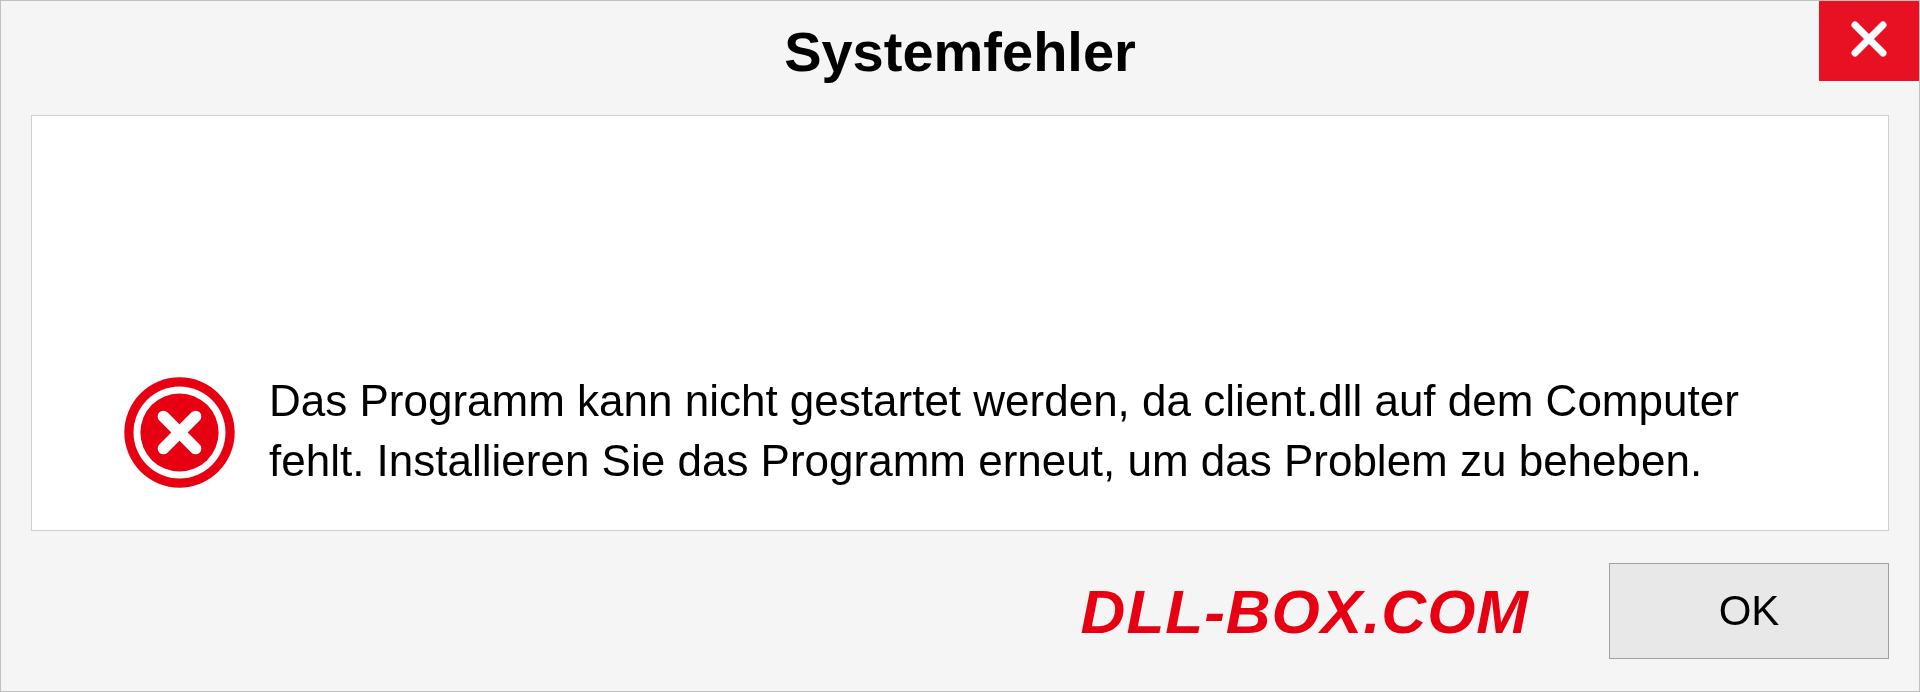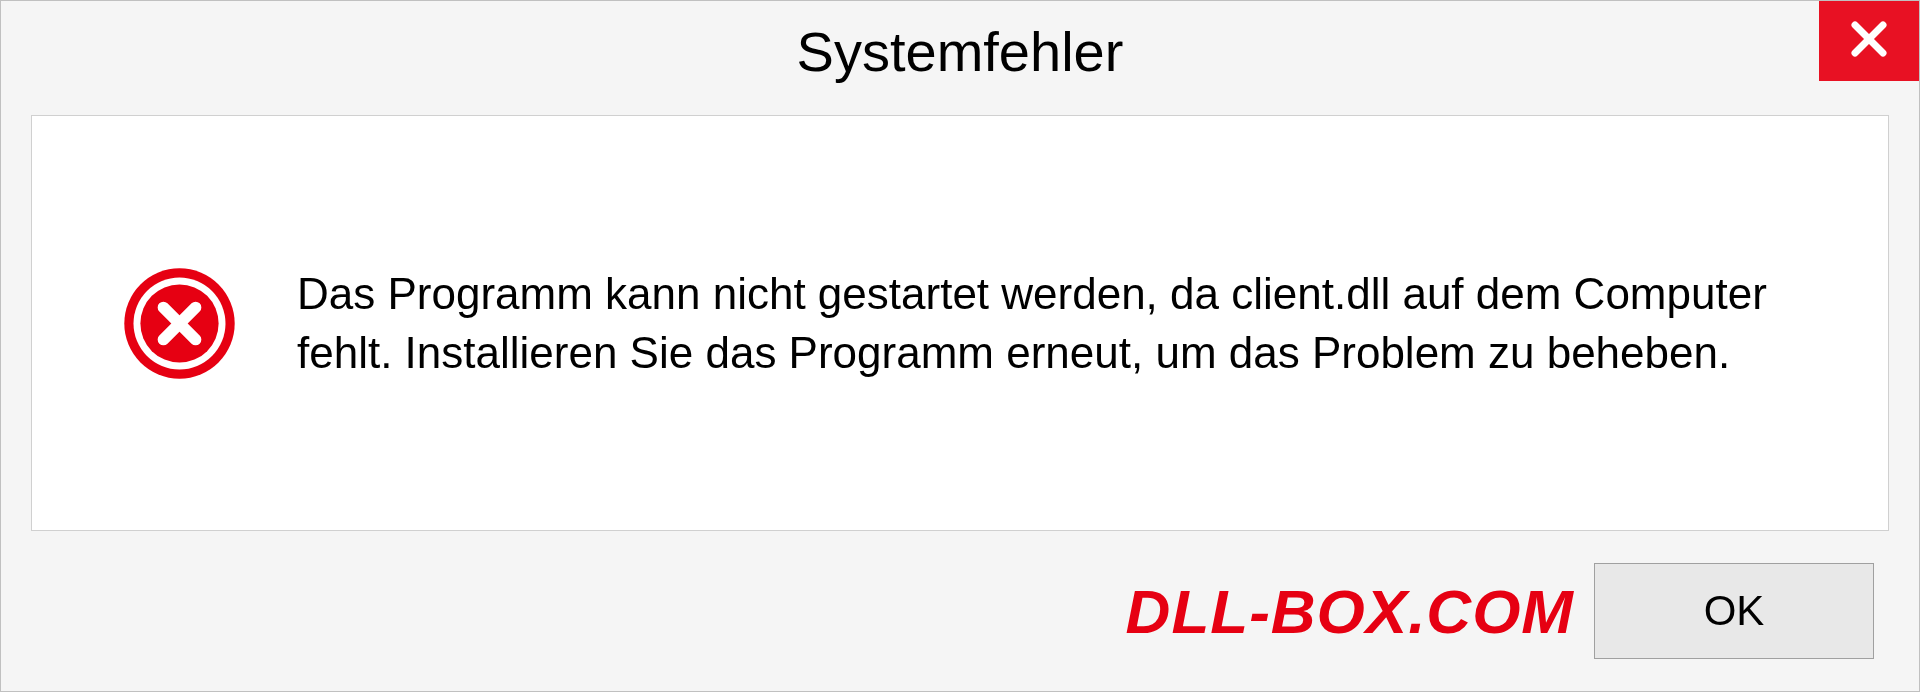--- a/index.html
+++ b/index.html
@@ -33,7 +33,7 @@
     }
     .title-text {
       font-size: 56px;
-      font-weight: 400;
+      font-weight: 700;
       color: #000000;
     }
     .close-btn {

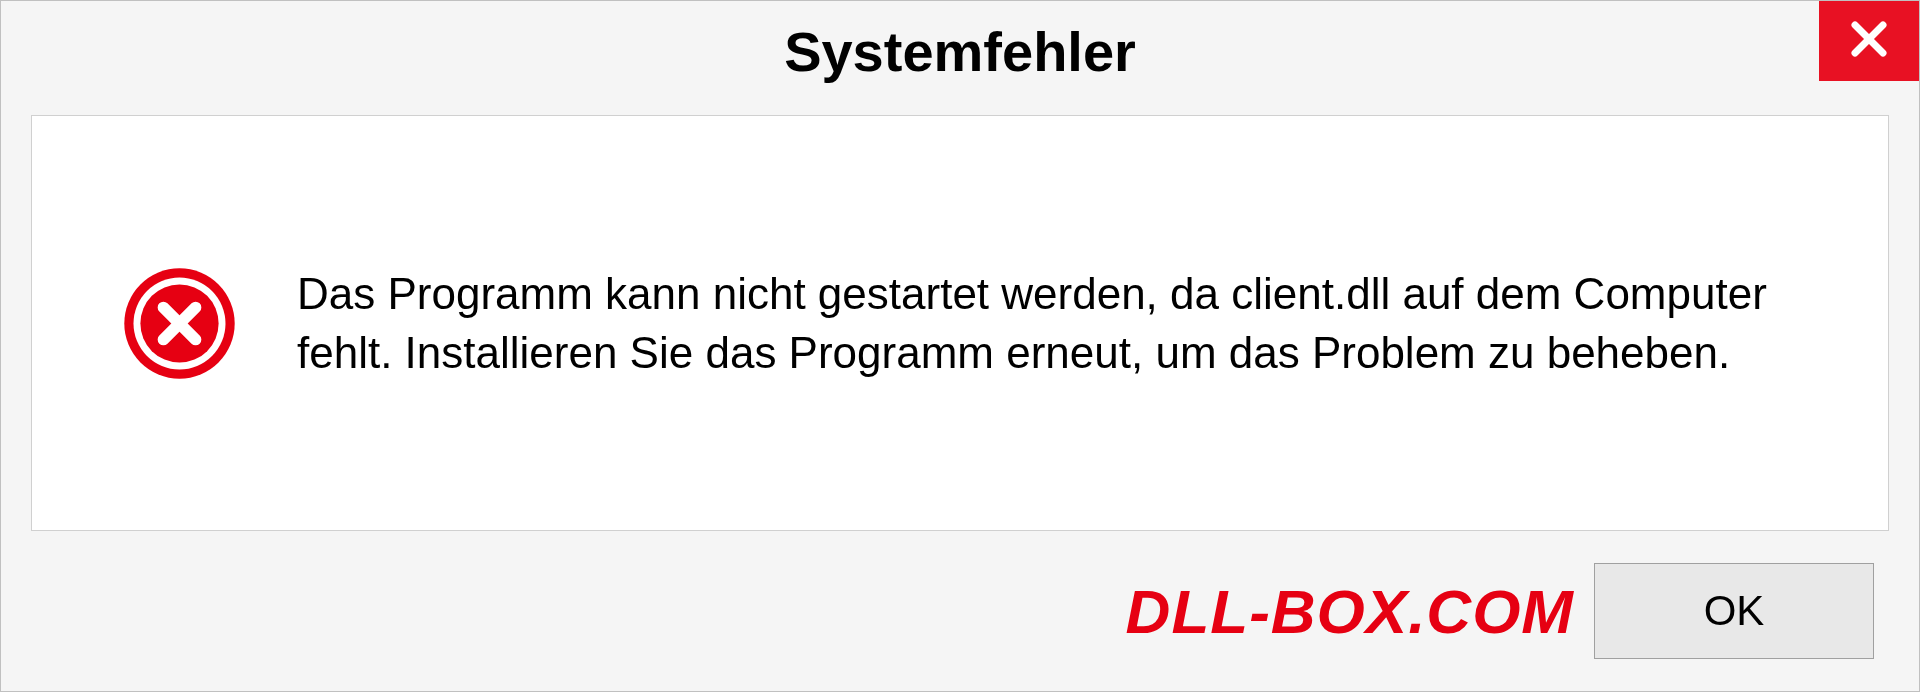--- a/index.html
+++ b/index.html
@@ -58,9 +58,9 @@
       border: 1px solid #d0d0d0;
       flex: 1;
       display: flex;
-      align-items: center;
+      align-items: flex-end;
       padding: 40px 90px 40px 90px;
-      gap: 60px;
+      gap: 32px;
     }
     .error-icon {
       width: 115px;

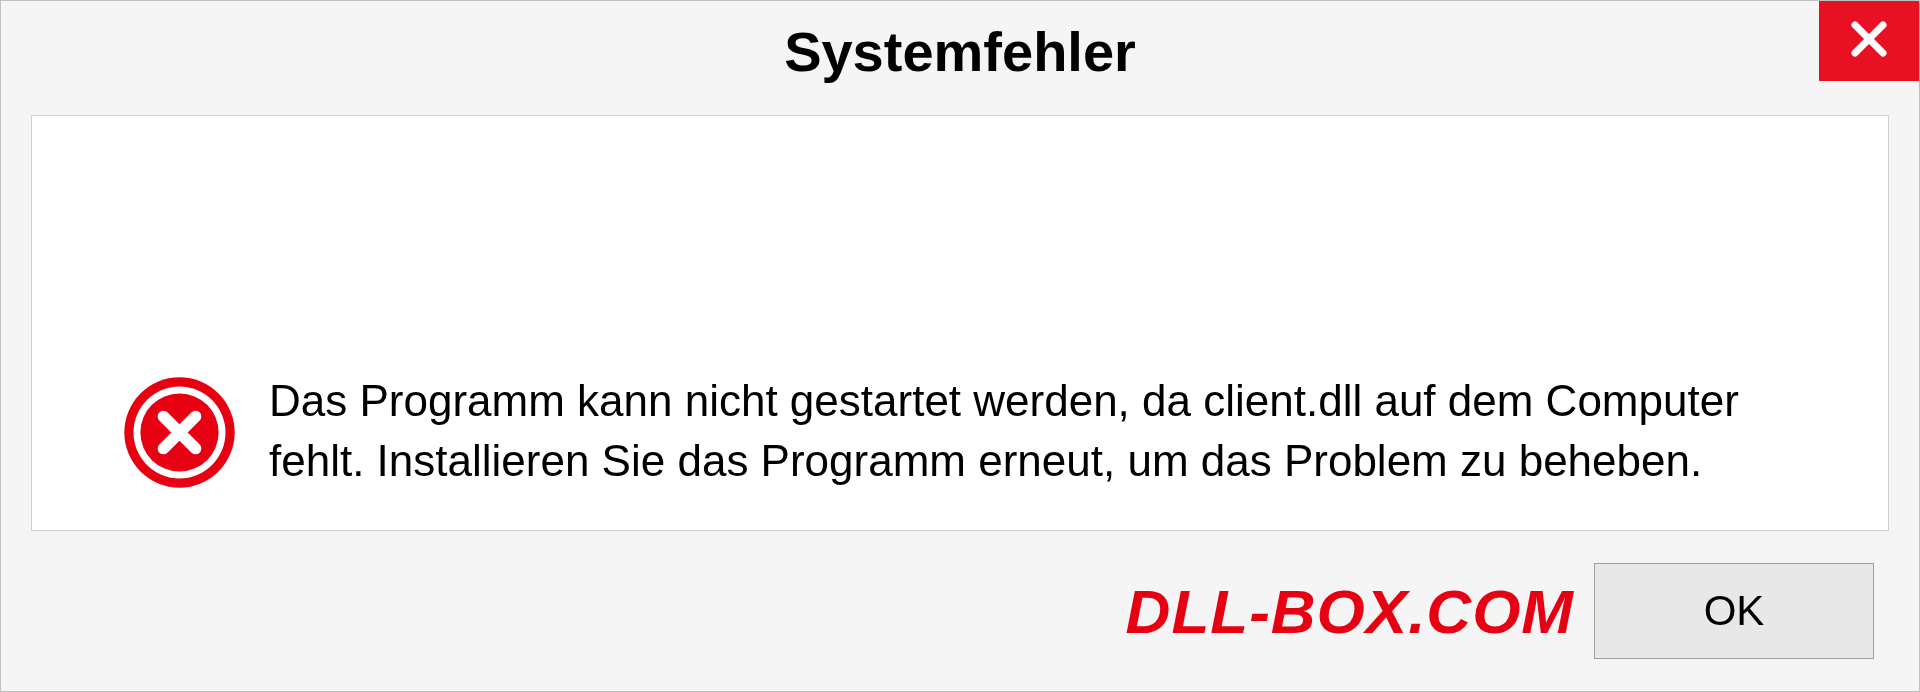--- a/index.html
+++ b/index.html
@@ -85,7 +85,8 @@
       display: flex;
       align-items: center;
       justify-content: flex-end;
-      padding: 0 45px;
+      padding: 0 30px;
+      gap: 60px;
     }
     .watermark {
       font-size: 62px;

